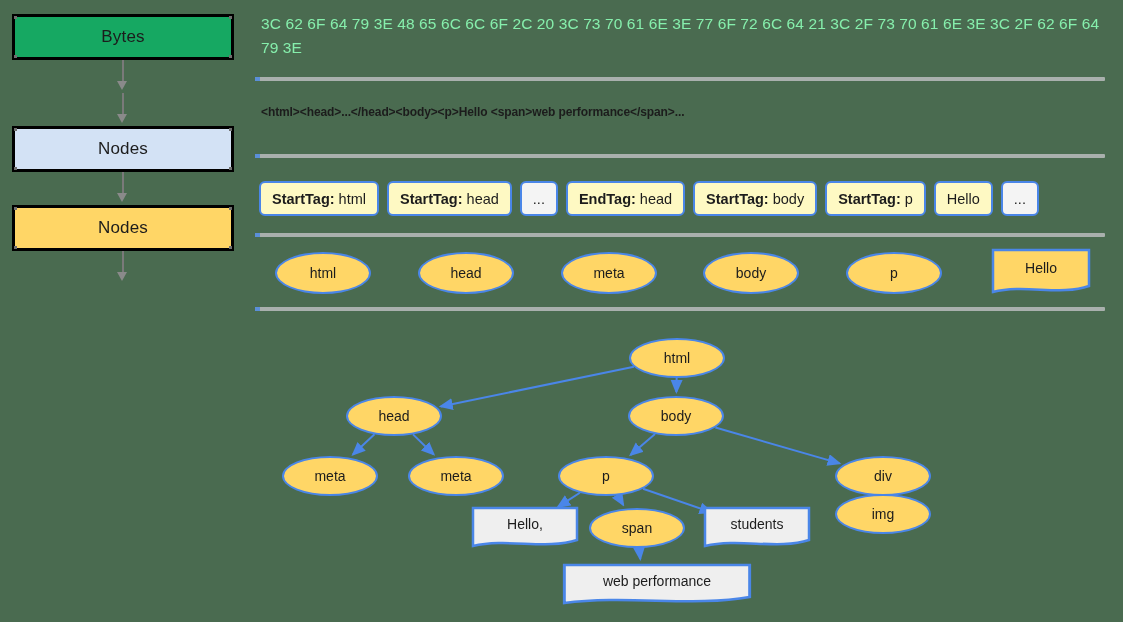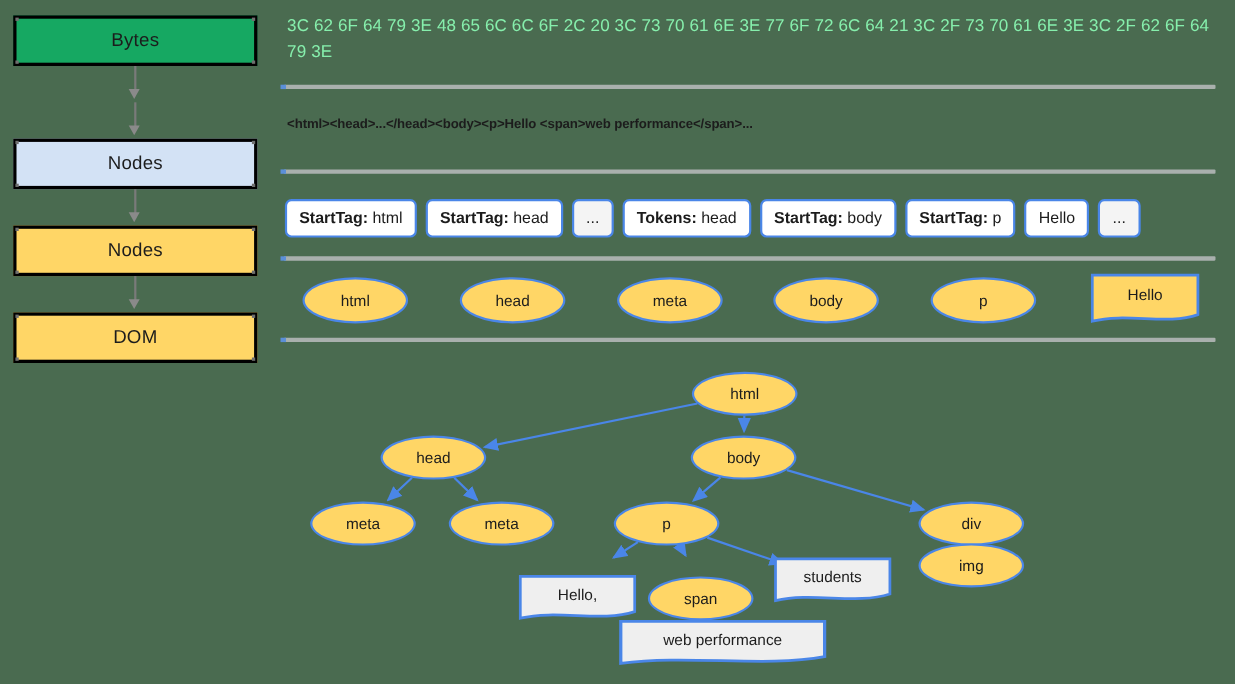--- a/index.html
+++ b/index.html
@@ -135,7 +135,7 @@
     margin-right: 8px;
     border: 2px solid #4a86e8;
     border-radius: 6px;
-    background: #ffffff;
+    background: #fef9c3;
     display: flex;
     align-items: center;
     justify-content: center;

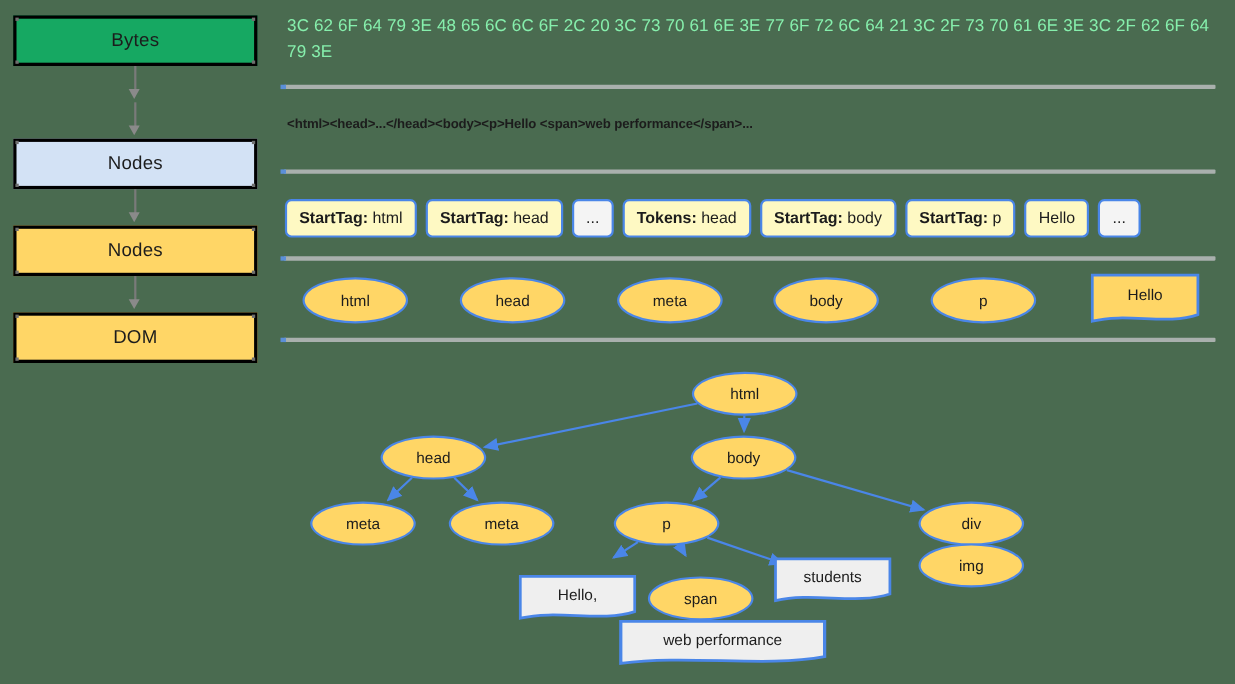--- a/index.html
+++ b/index.html
@@ -334,7 +334,7 @@
           <span>...</span>
         </div>
         <div class="token">
-          <b>Tokens:</b>
+          <b>EndTag:</b>
           <span>head</span>
         </div>
         <div class="token">

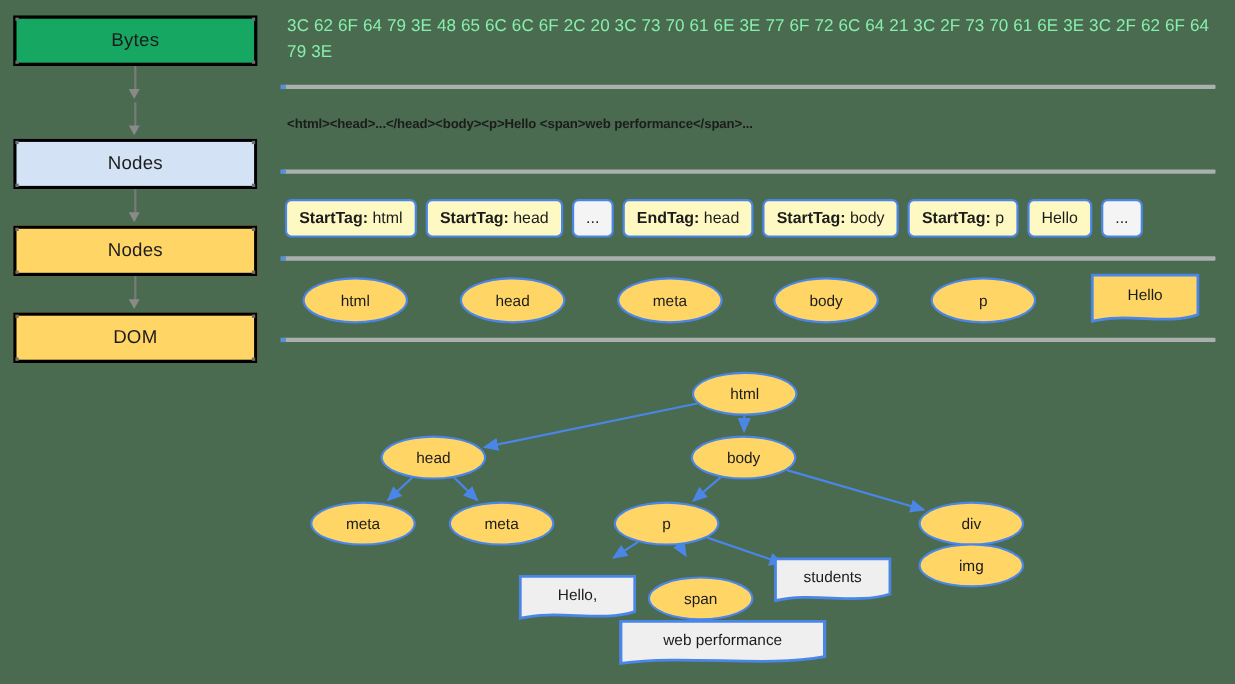--- a/index.html
+++ b/index.html
@@ -291,13 +291,6 @@
       <span class="head"></span>
     </div>
 
-    <div class="stage yellow">
-      <span class="corner c-tl"></span>
-      <span class="corner c-tr"></span>
-      <span class="corner c-bl"></span>
-      <span class="corner c-br"></span>
-      <span>DOM</span>
-    </div>
   </div>
 
   <div class="right">

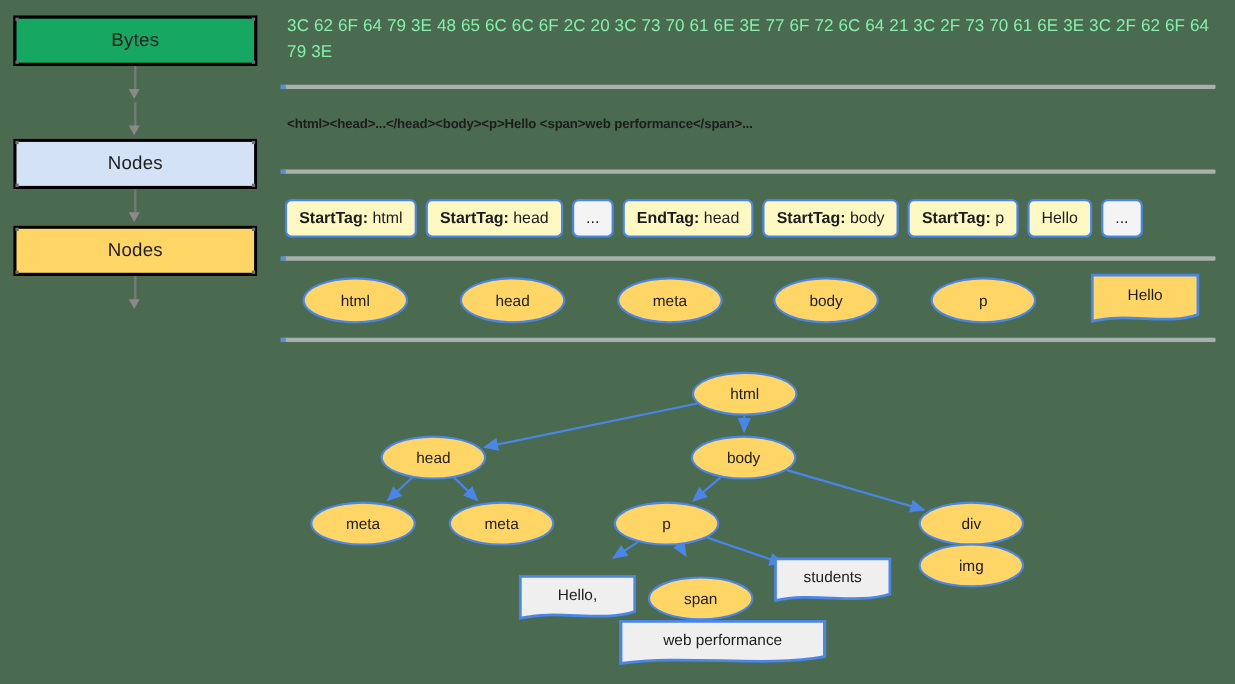--- a/index.html
+++ b/index.html
@@ -387,7 +387,7 @@
           <div class="tnode" style="left: 153px; top: 138px; width: 96px; height: 40px;">meta</div>
           <div class="tnode" style="left: 303px; top: 138px; width: 96px; height: 40px;">p</div>
           <div class="tnode" style="left: 580px; top: 138px; width: 96px; height: 40px;">div</div>
-          <div class="ttext" style="left: 216px; top: 204px; width: 108px; height: 44px;">
+          <div class="ttext" style="left: 216px; top: 188px; width: 108px; height: 44px;">
             <svg class="docshape" viewBox="0 0 108 44" preserveAspectRatio="none">
               <path d="M2,2 L106,2 L106,34 C75.6,44 36.720000000000006,32 2,40 Z" fill="#efefef" stroke="#4a86e8" stroke-width="2.5"></path>
             </svg>

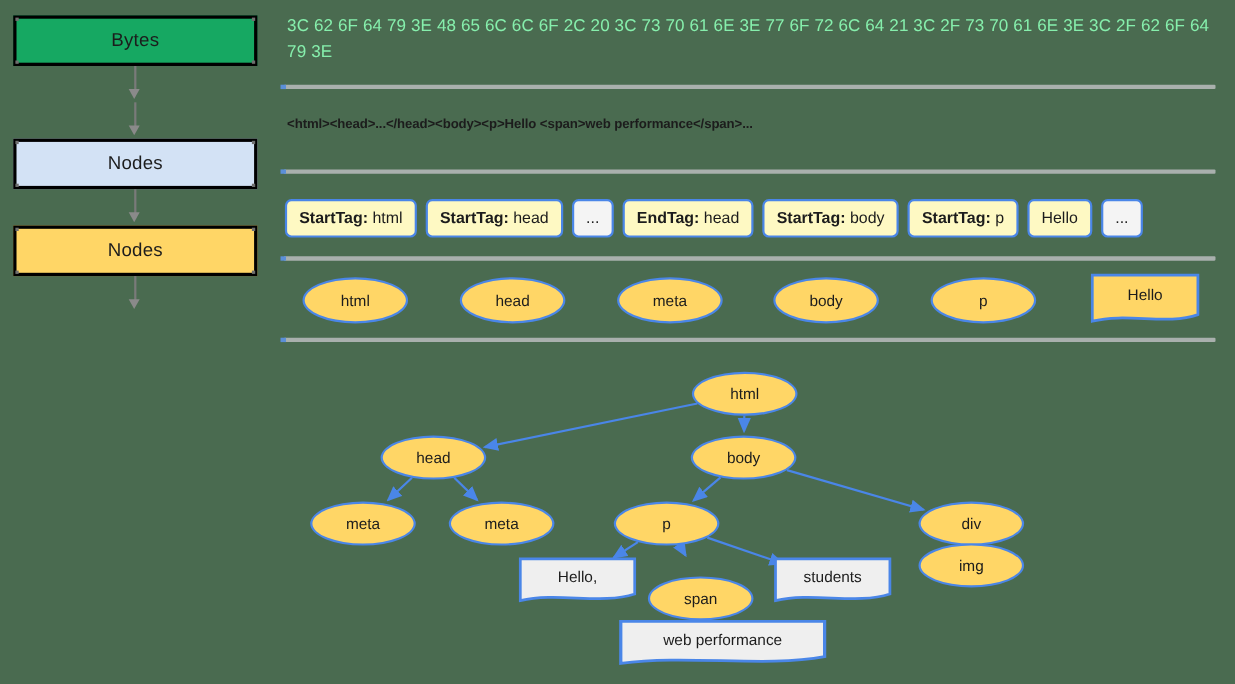--- a/index.html
+++ b/index.html
@@ -393,7 +393,7 @@
             </svg>
             <div class="label">Hello,</div>
           </div>
-          <div class="tnode" style="left: 334px; top: 206px; width: 96px; height: 40px;">span</div>
+          <div class="tnode" style="left: 334px; top: 190px; width: 96px; height: 40px;">span</div>
           <div class="ttext" style="left: 448px; top: 188px; width: 108px; height: 44px;">
             <svg class="docshape" viewBox="0 0 108 44" preserveAspectRatio="none">
               <path d="M2,2 L106,2 L106,34 C75.6,44 36.720000000000006,32 2,40 Z" fill="#efefef" stroke="#4a86e8" stroke-width="2.5"></path>

